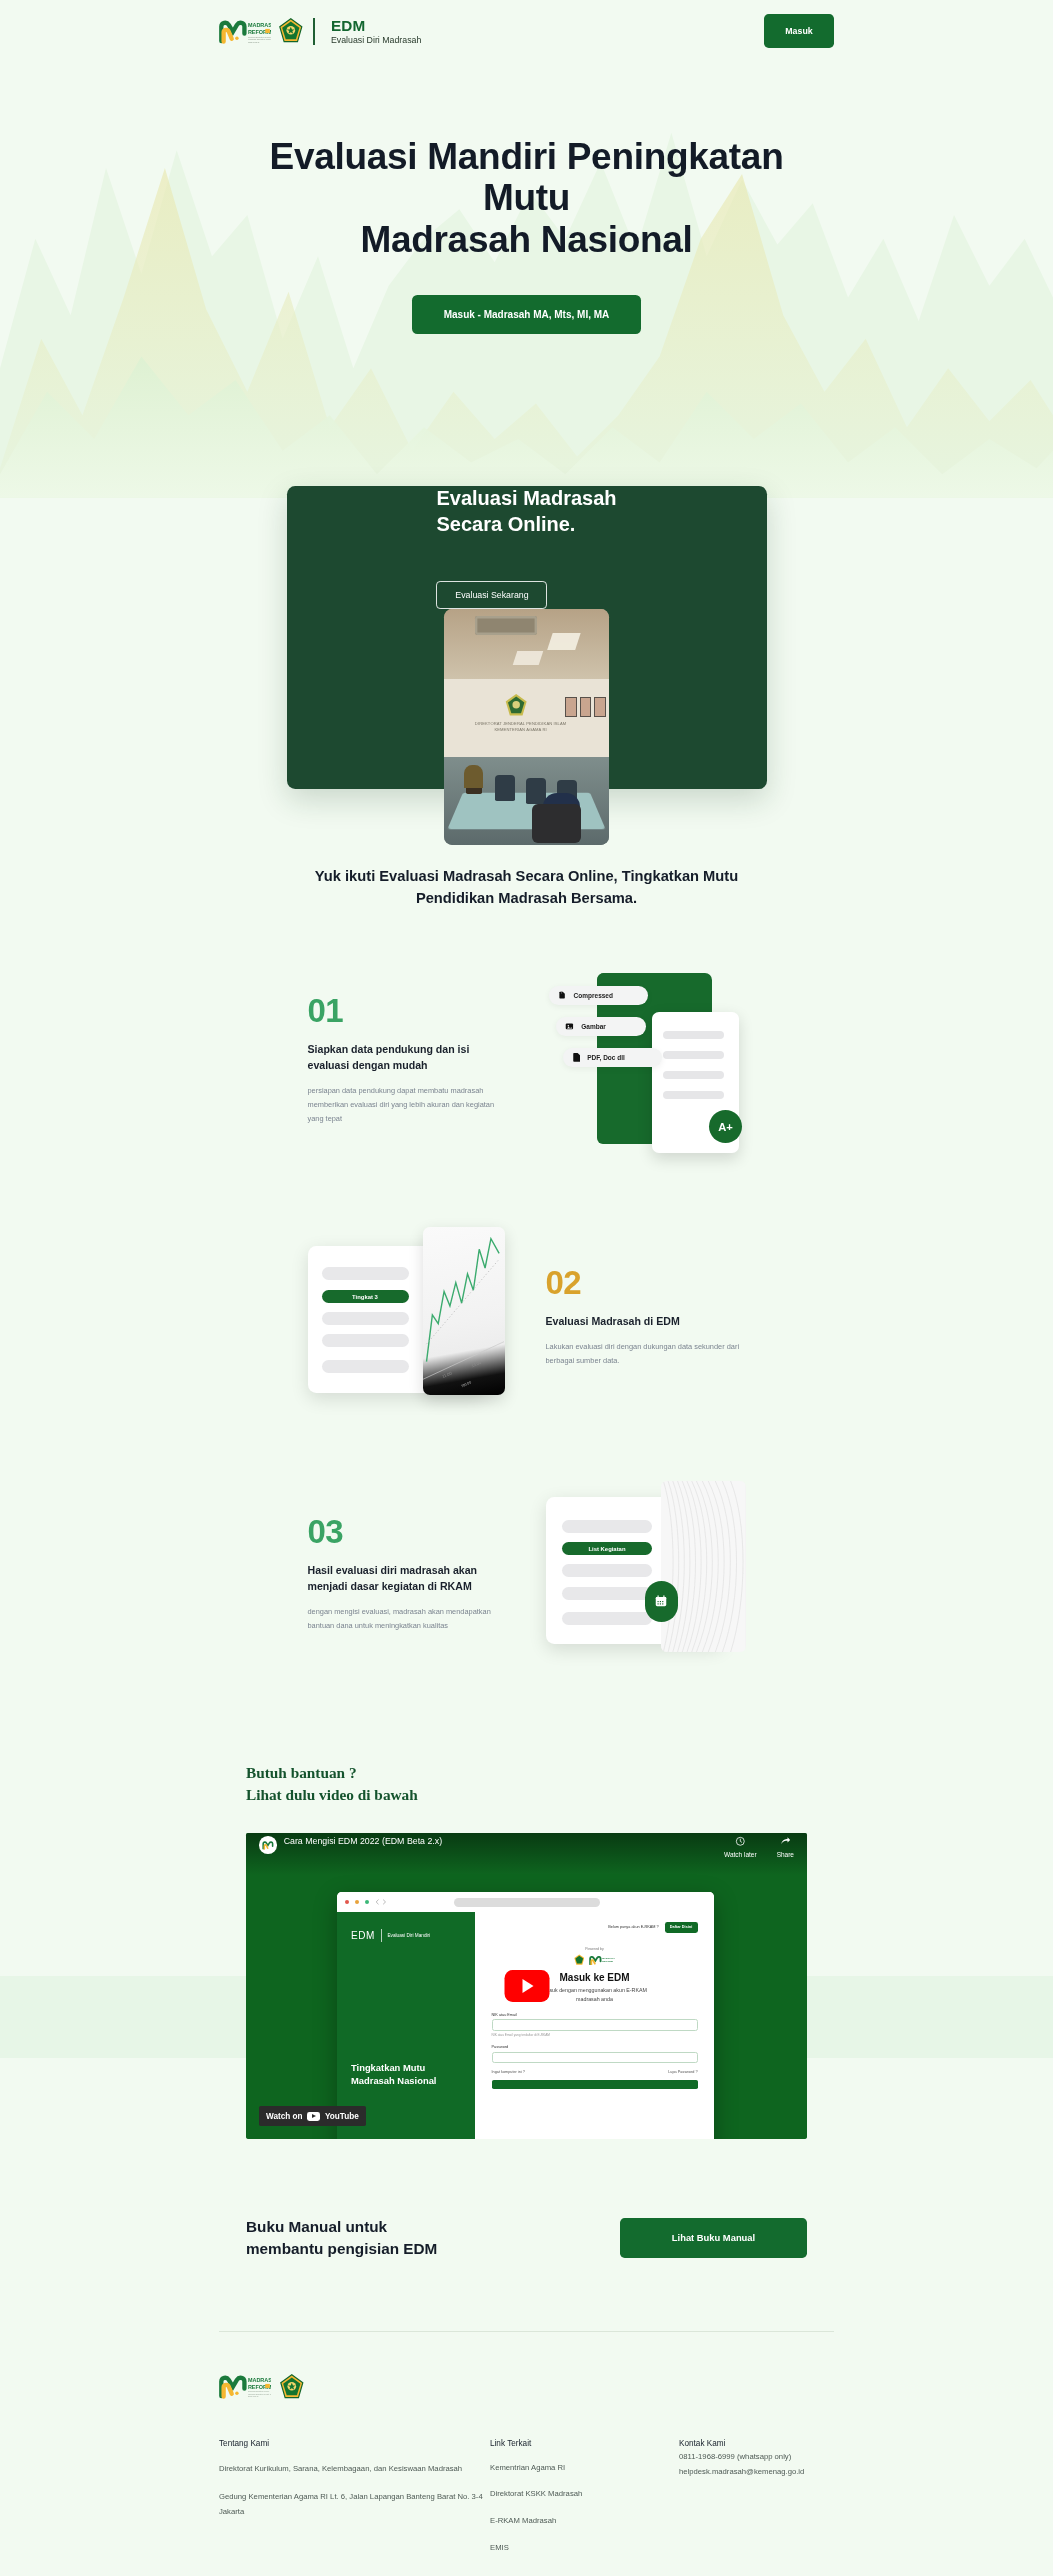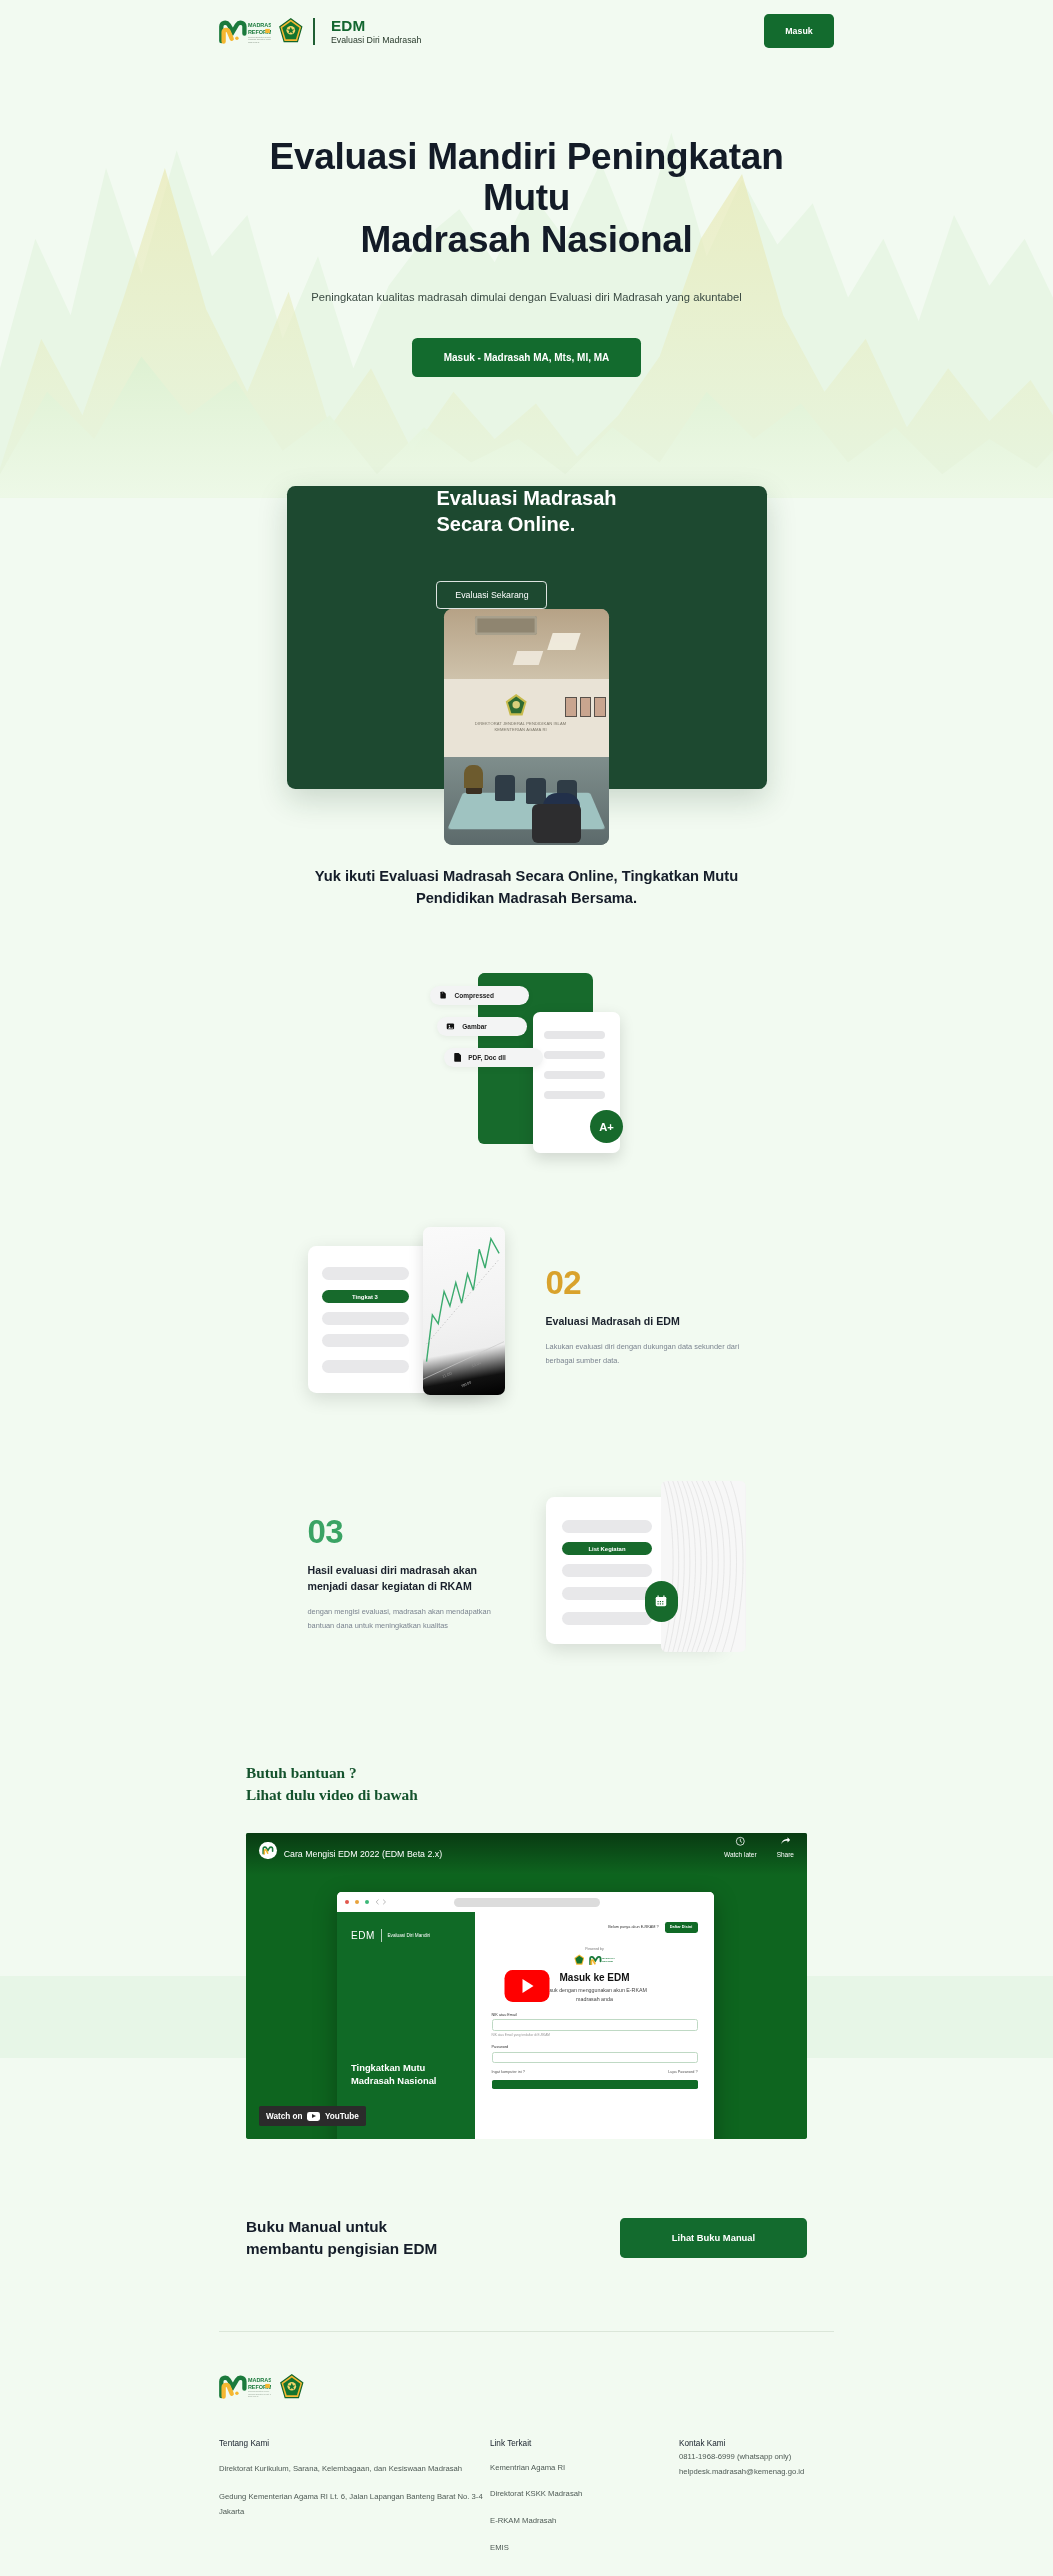--- a/index.html
+++ b/index.html
@@ -253,7 +253,6 @@
         <span>Evaluasi Mandiri Peningkatan Mutu</span><br>
         <span>Madrasah Nasional</span>
       </h1>
-      <div class="hero-sub">Peningkatan kualitas madrasah dimulai dengan Evaluasi diri Madrasah yang akuntabel</div>
       <button class="btn btn-hero">Masuk - Madrasah MA, Mts, MI, MA</button>
     </div>
   </div>

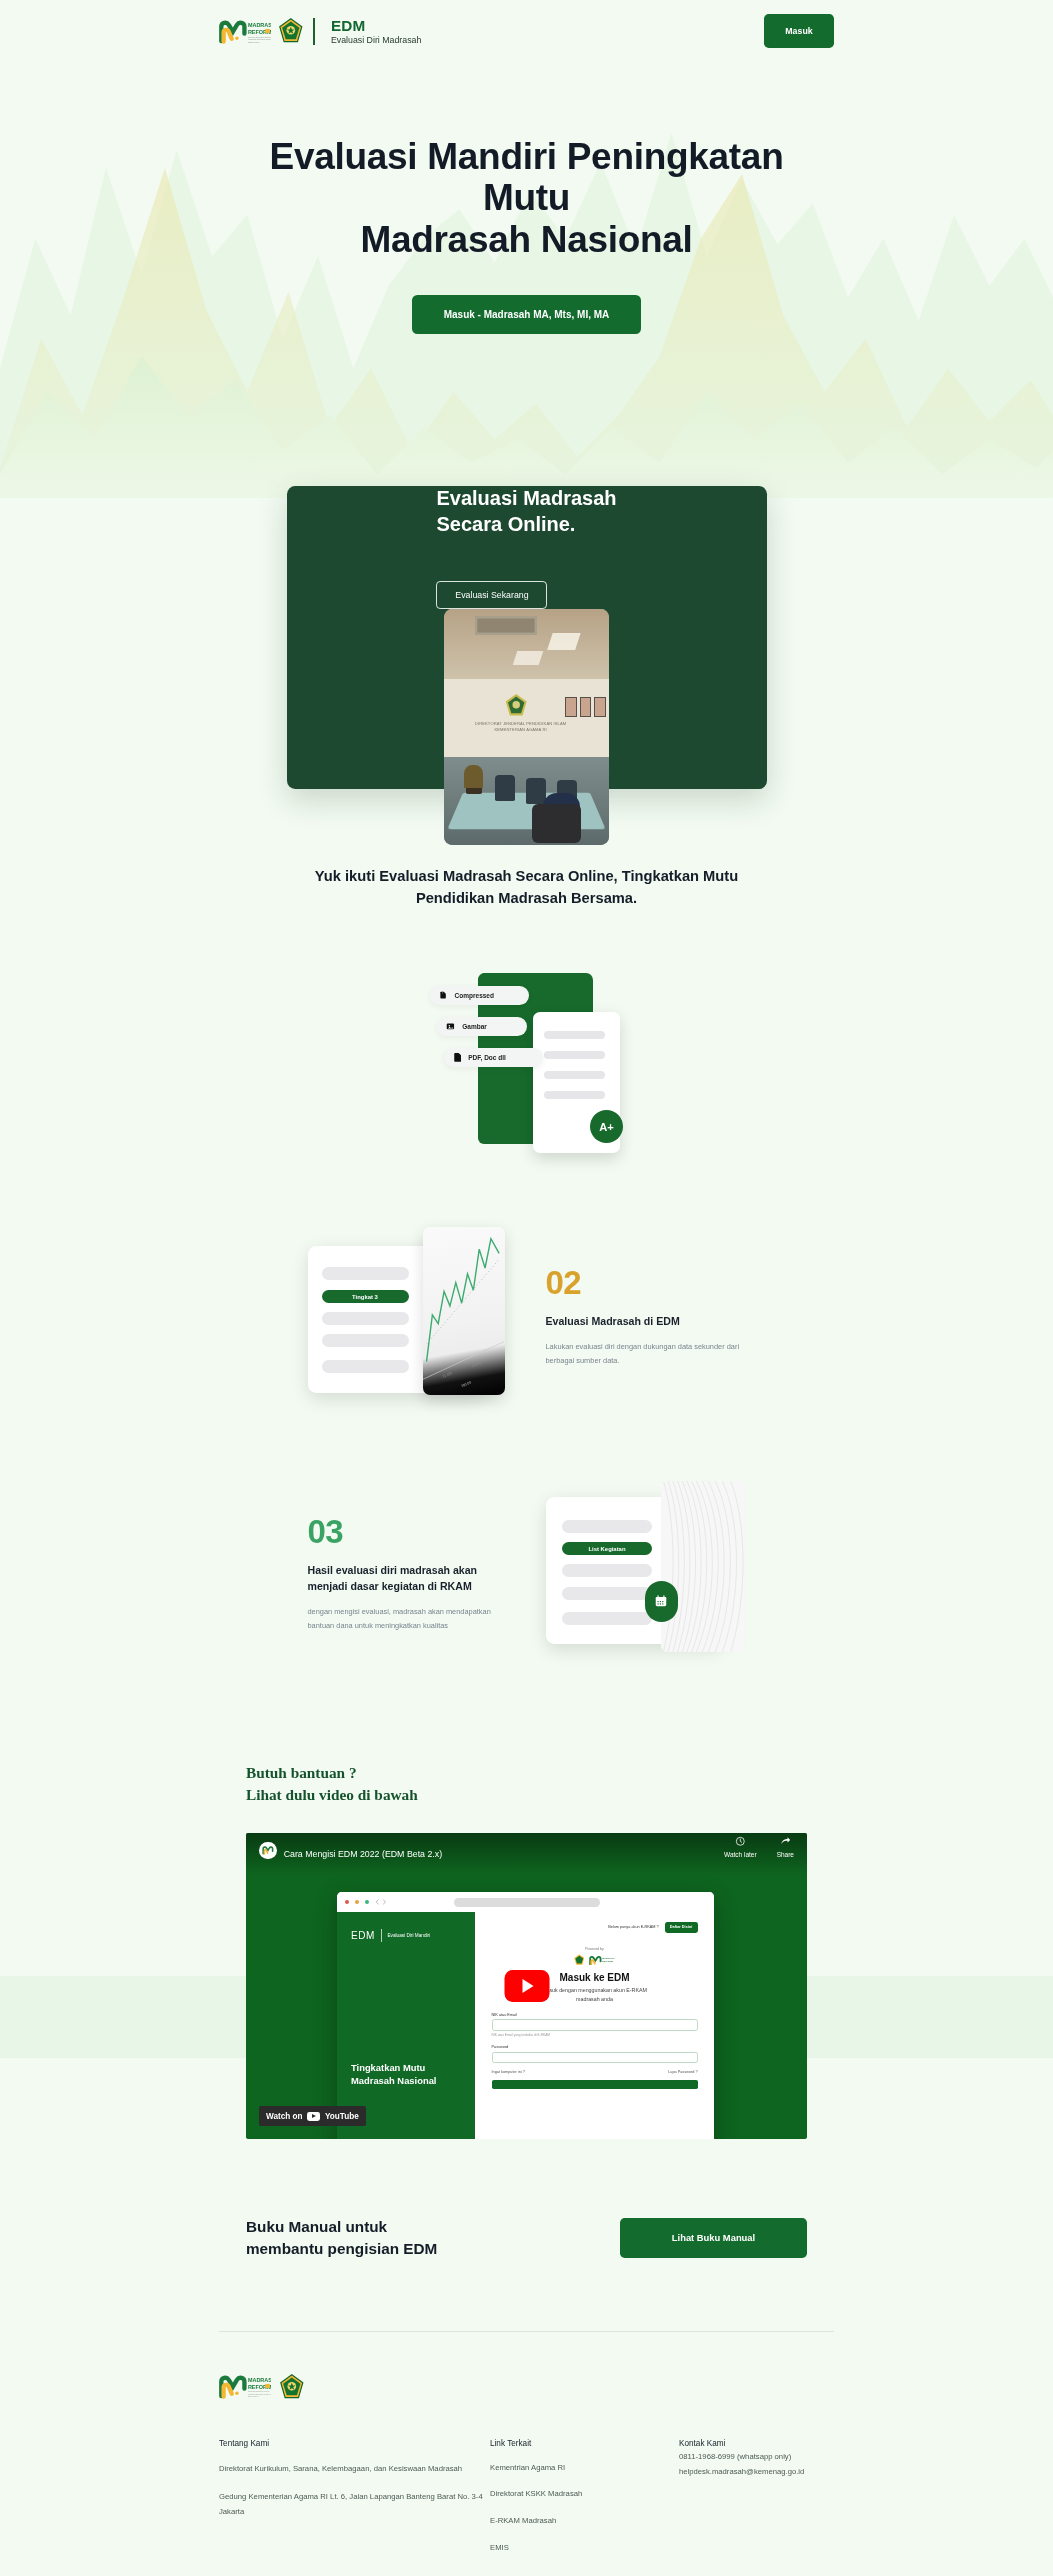--- a/index.html
+++ b/index.html
@@ -307,6 +307,11 @@
   <div class="steps">
 
     <div class="step">
+      <div class="step-text">
+        <div class="step-num num-green">01</div>
+        <div class="step-head">Siapkan data pendukung dan isi evaluasi dengan mudah</div>
+        <div class="step-body">persiapan data pendukung dapat membatu madrasah memberikan evaluasi diri yang lebih akuran dan kegiatan yang tepat</div>
+      </div>
       <div class="step-art">
         <div class="a1-green"></div>
         <div class="a1-green-top"></div>

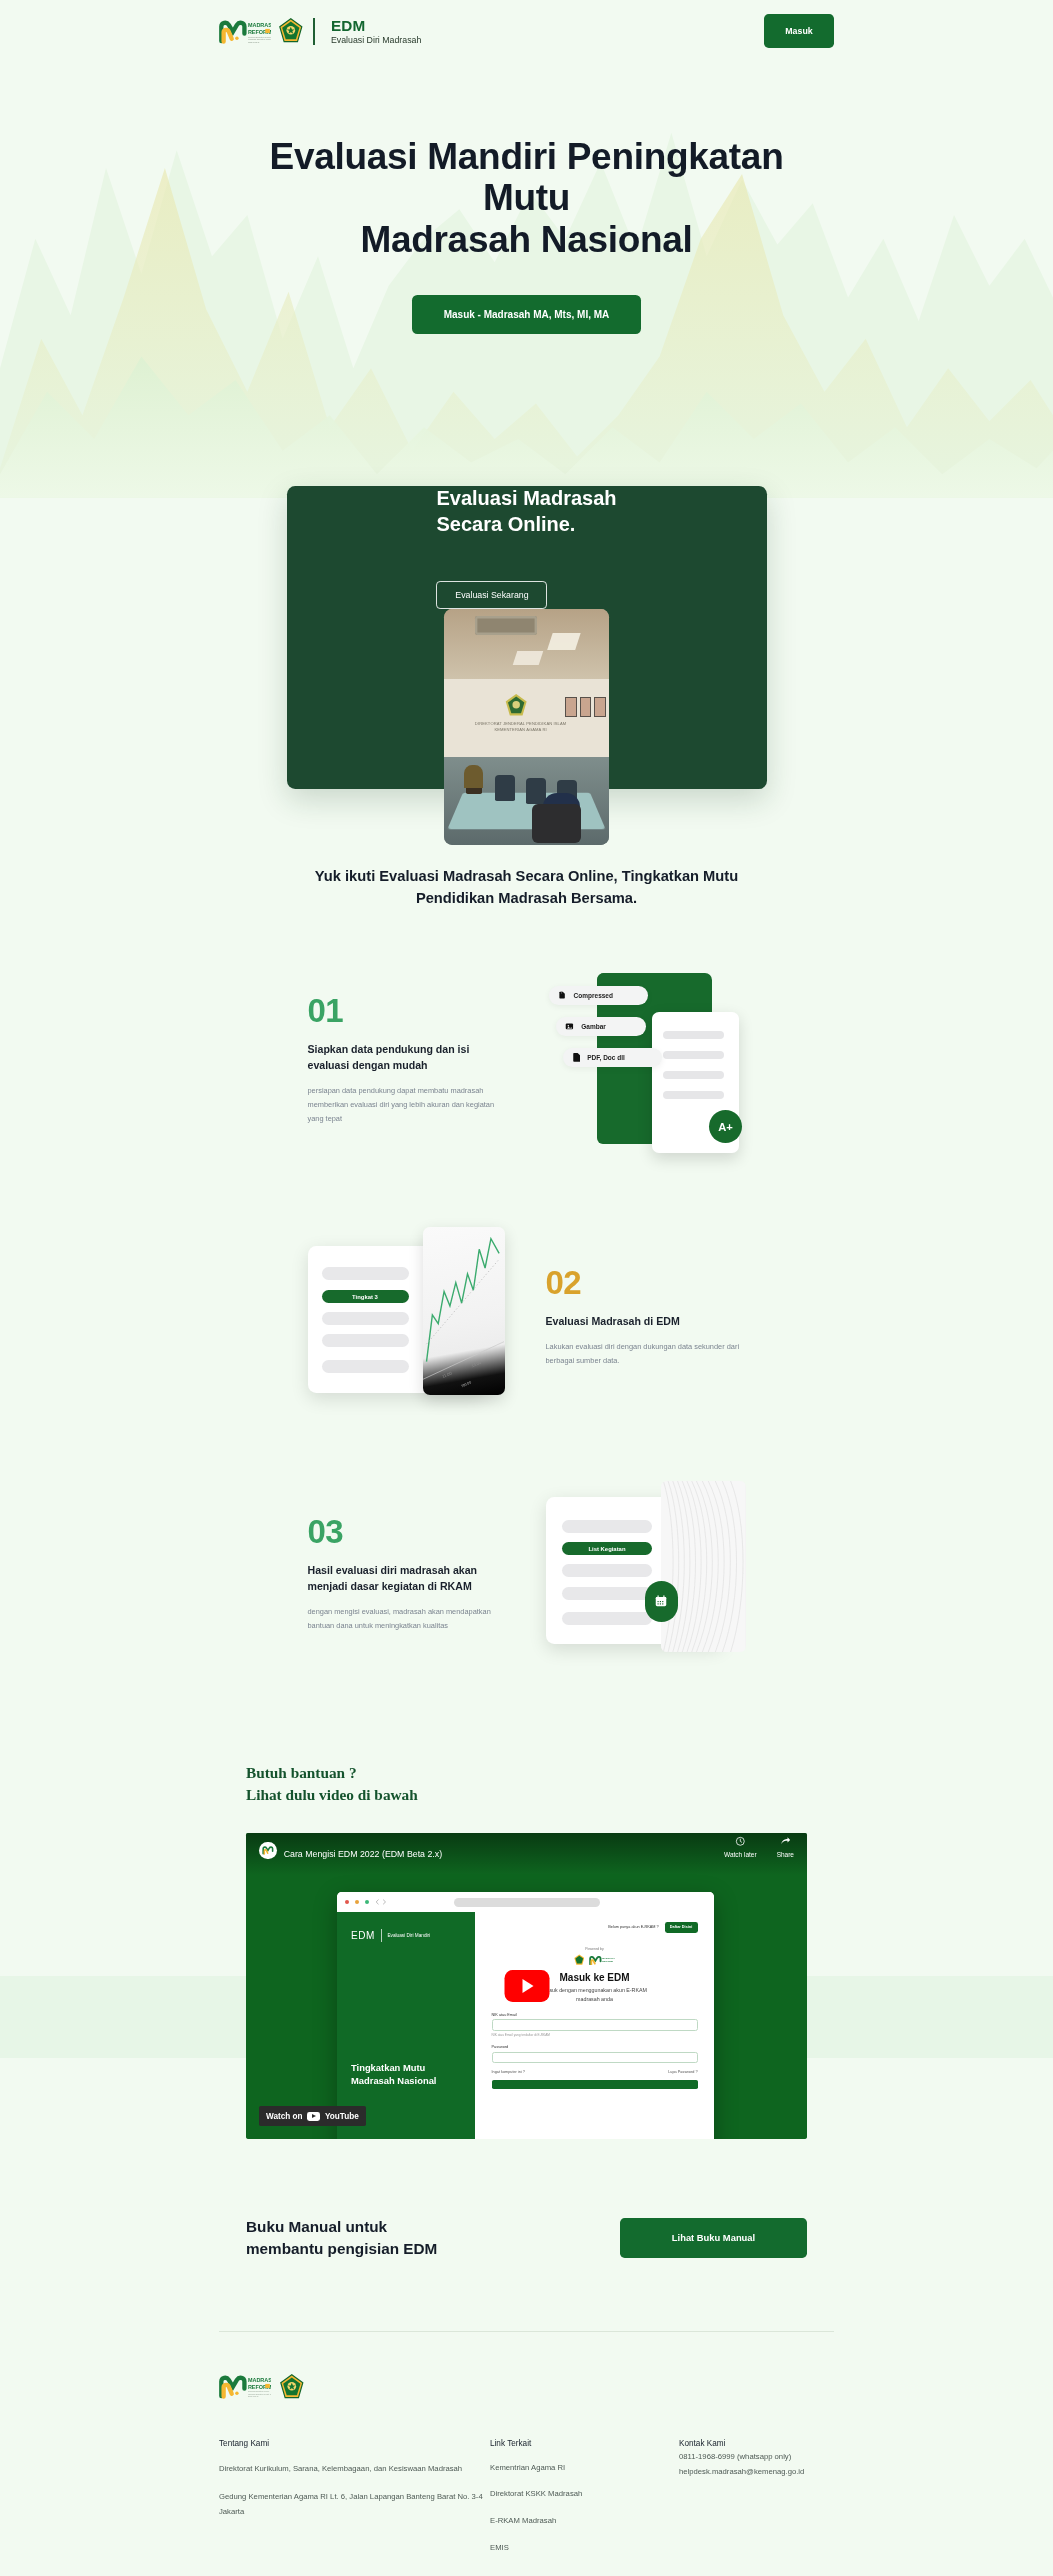--- a/index.html
+++ b/index.html
@@ -136,7 +136,7 @@
   .video {
     width: 561px; height: 306px; background: #0b5d1c; border-radius: 2.4px; position: relative; overflow: hidden;
   }
-  .vid-top { position:absolute; left:0; right:0; top:0; height:42px; display:flex; align-items:flex-end; padding:16px 13px;
+  .vid-top { position:absolute; left:0; right:0; top:0; height:42px; display:flex; align-items:flex-start; padding:3px 13px;
     background: linear-gradient(180deg, rgba(0,0,0,.42), rgba(0,0,0,0)); z-index:6; }
   .vid-ava { width:17.7px; height:17.7px; border-radius:50%; background:#fff; display:flex; align-items:center; justify-content:center; flex:none; }
   .vid-title { color:#fff; font-size:8.8px; margin-left:7px; }

